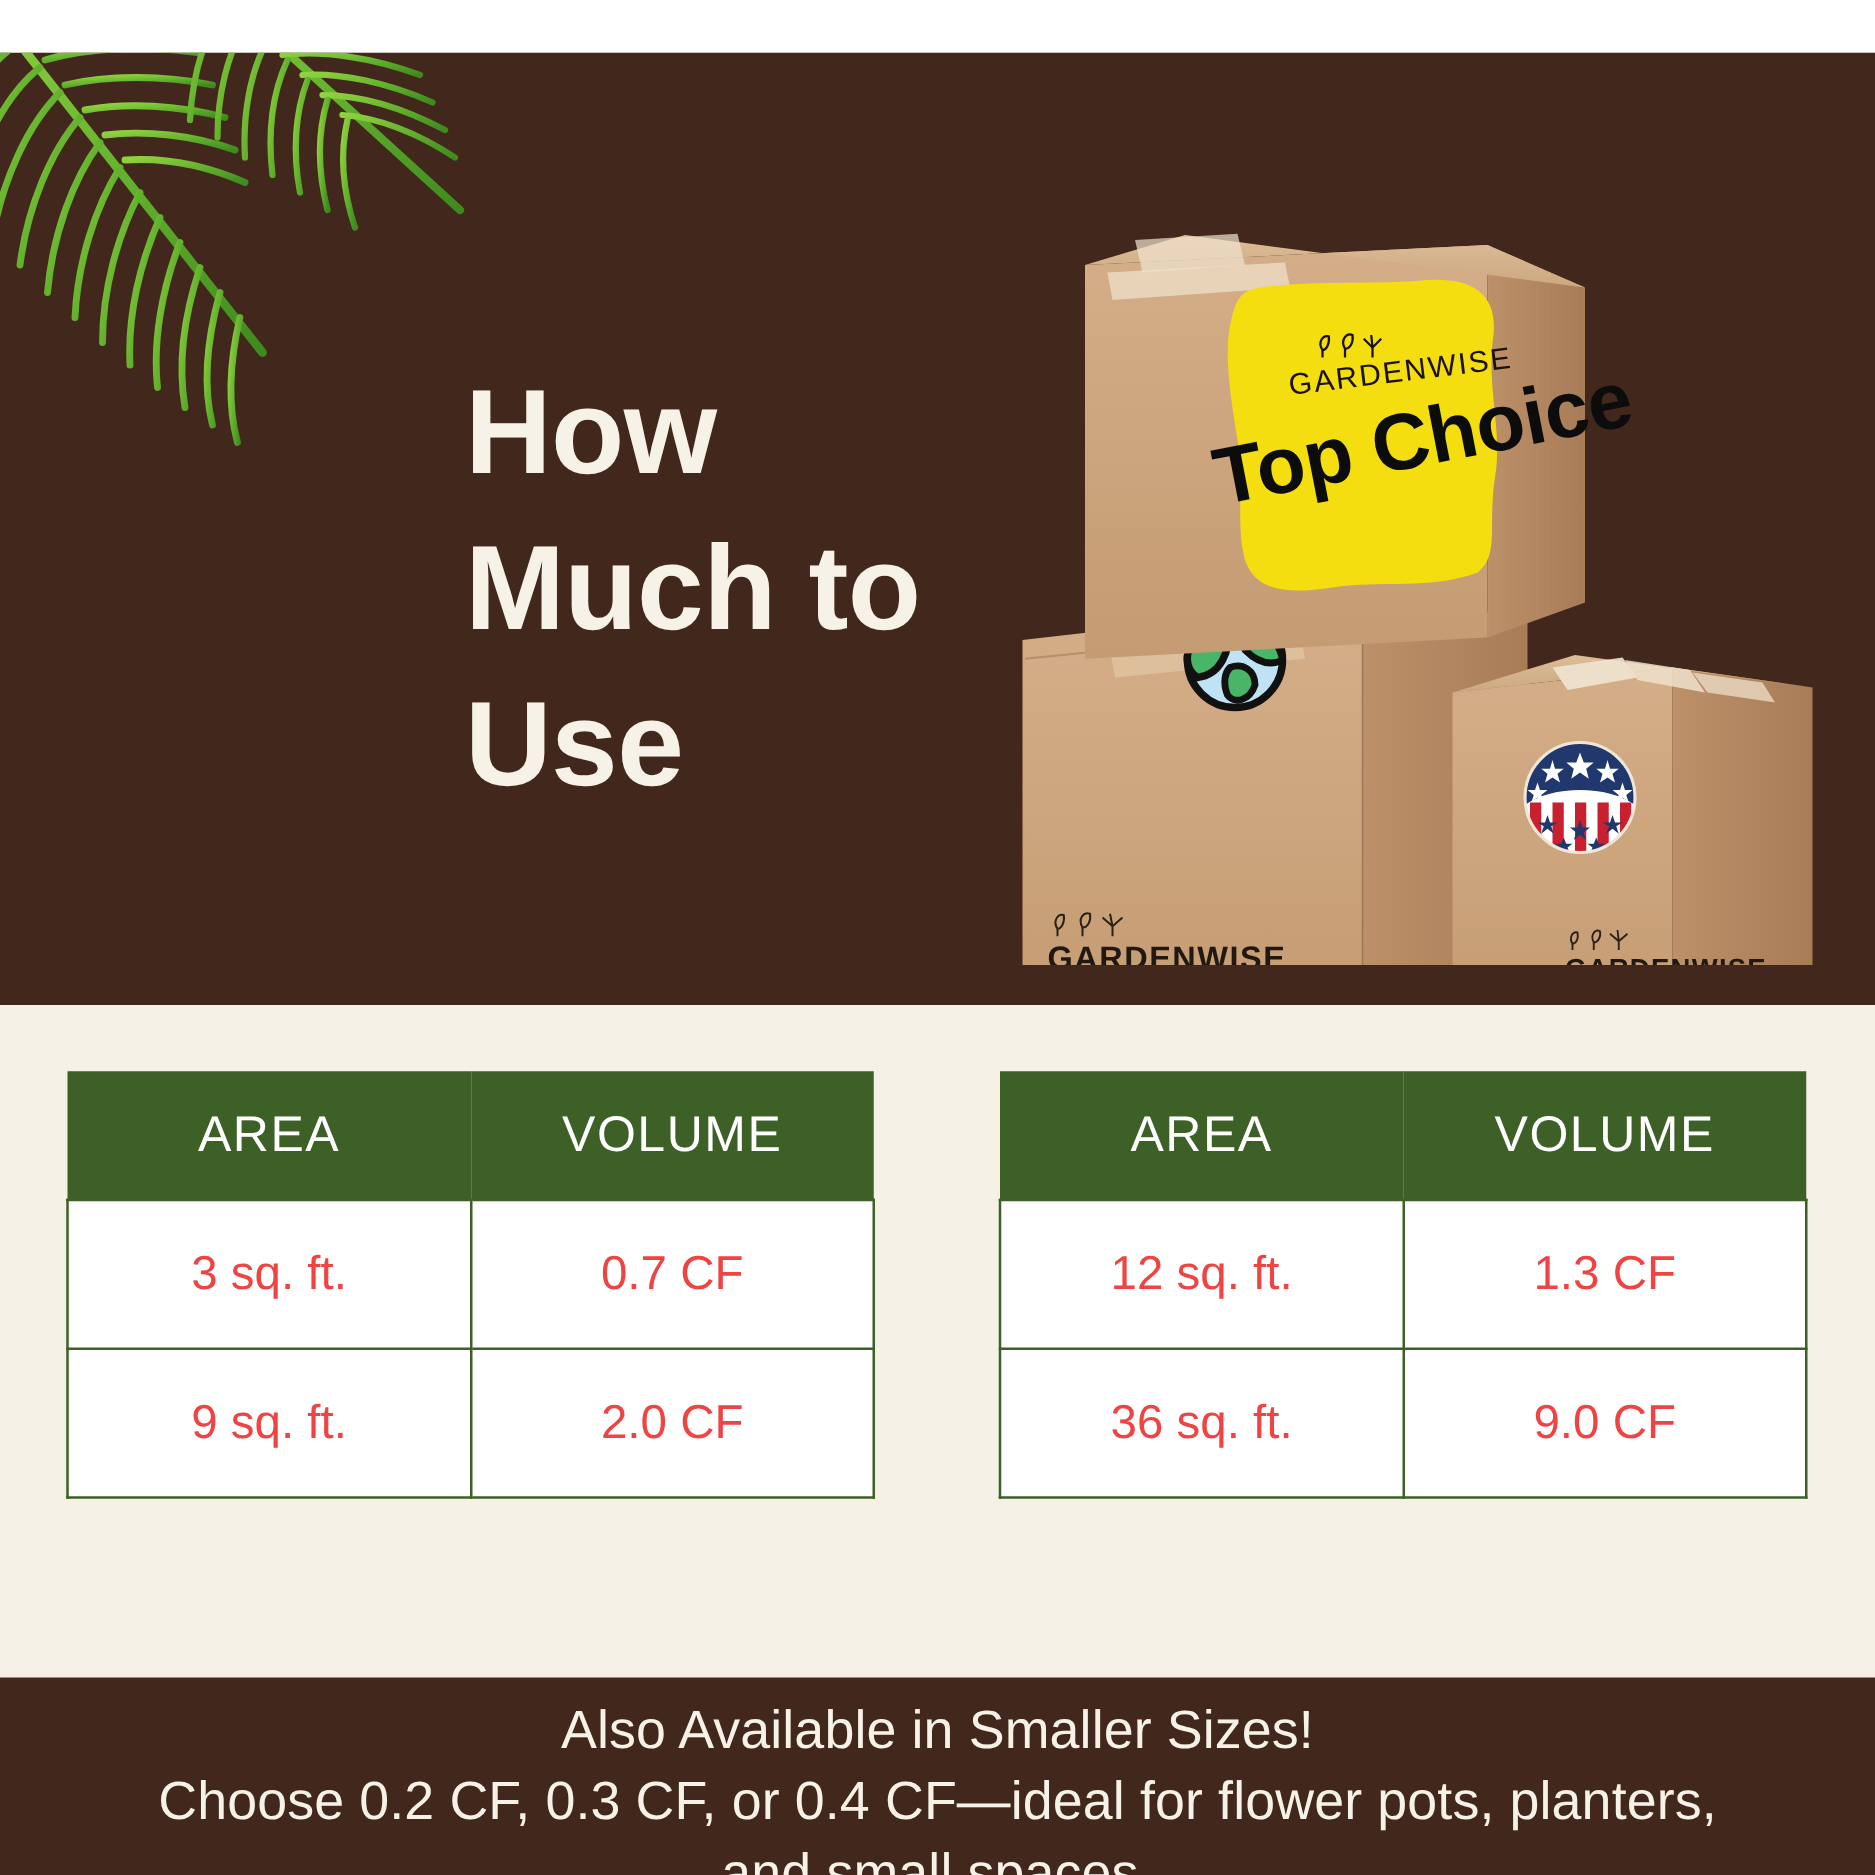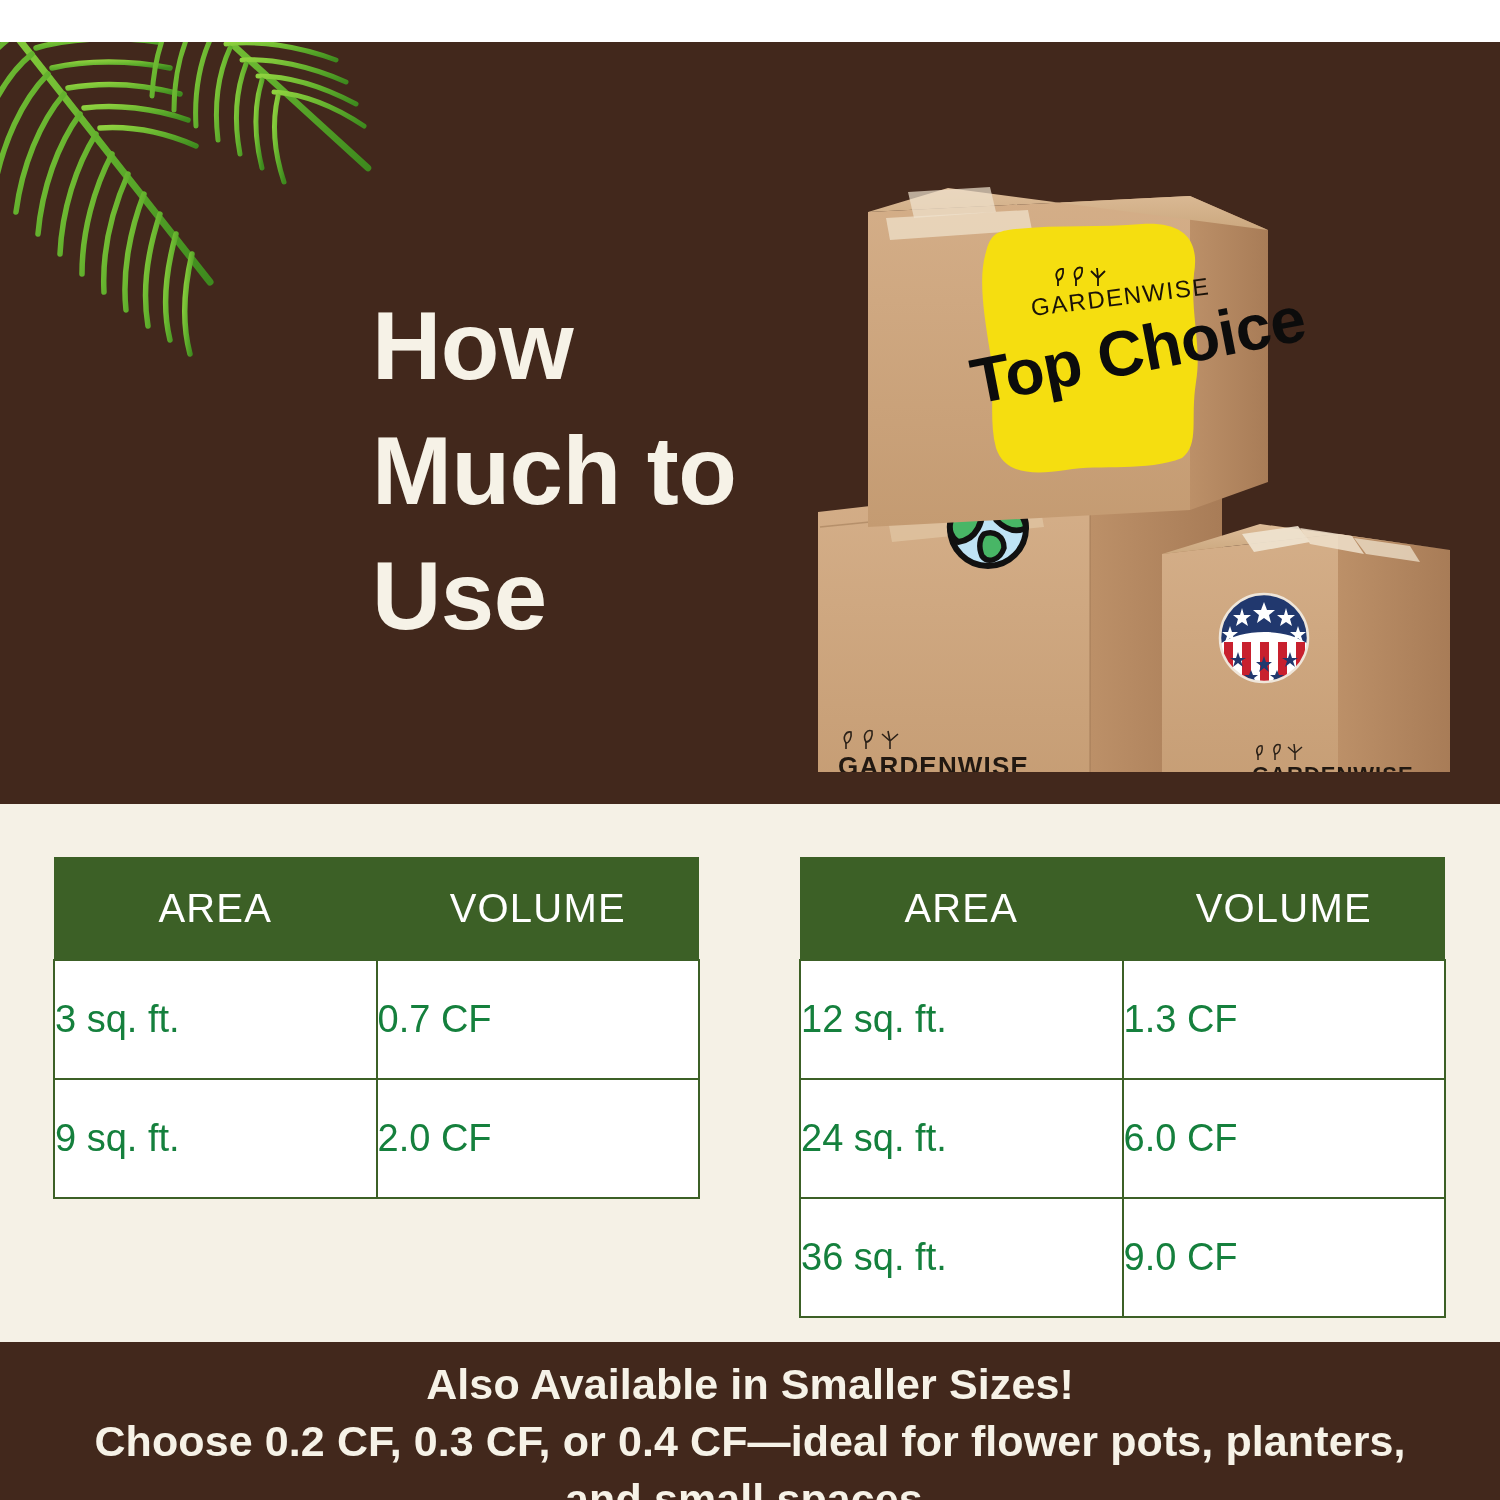--- a/index.html
+++ b/index.html
@@ -93,11 +93,11 @@
   }
   .tbl td {
     background: #FFFFFF;
-    color: #15803d;
+    color: #ef4444;
     font-size: 38px;
     font-weight: 300;
     height: 117px;
-    text-align: left;
+    text-align: center;
     vertical-align: middle;
     border: 2px solid #3C6026;
     padding: 0;

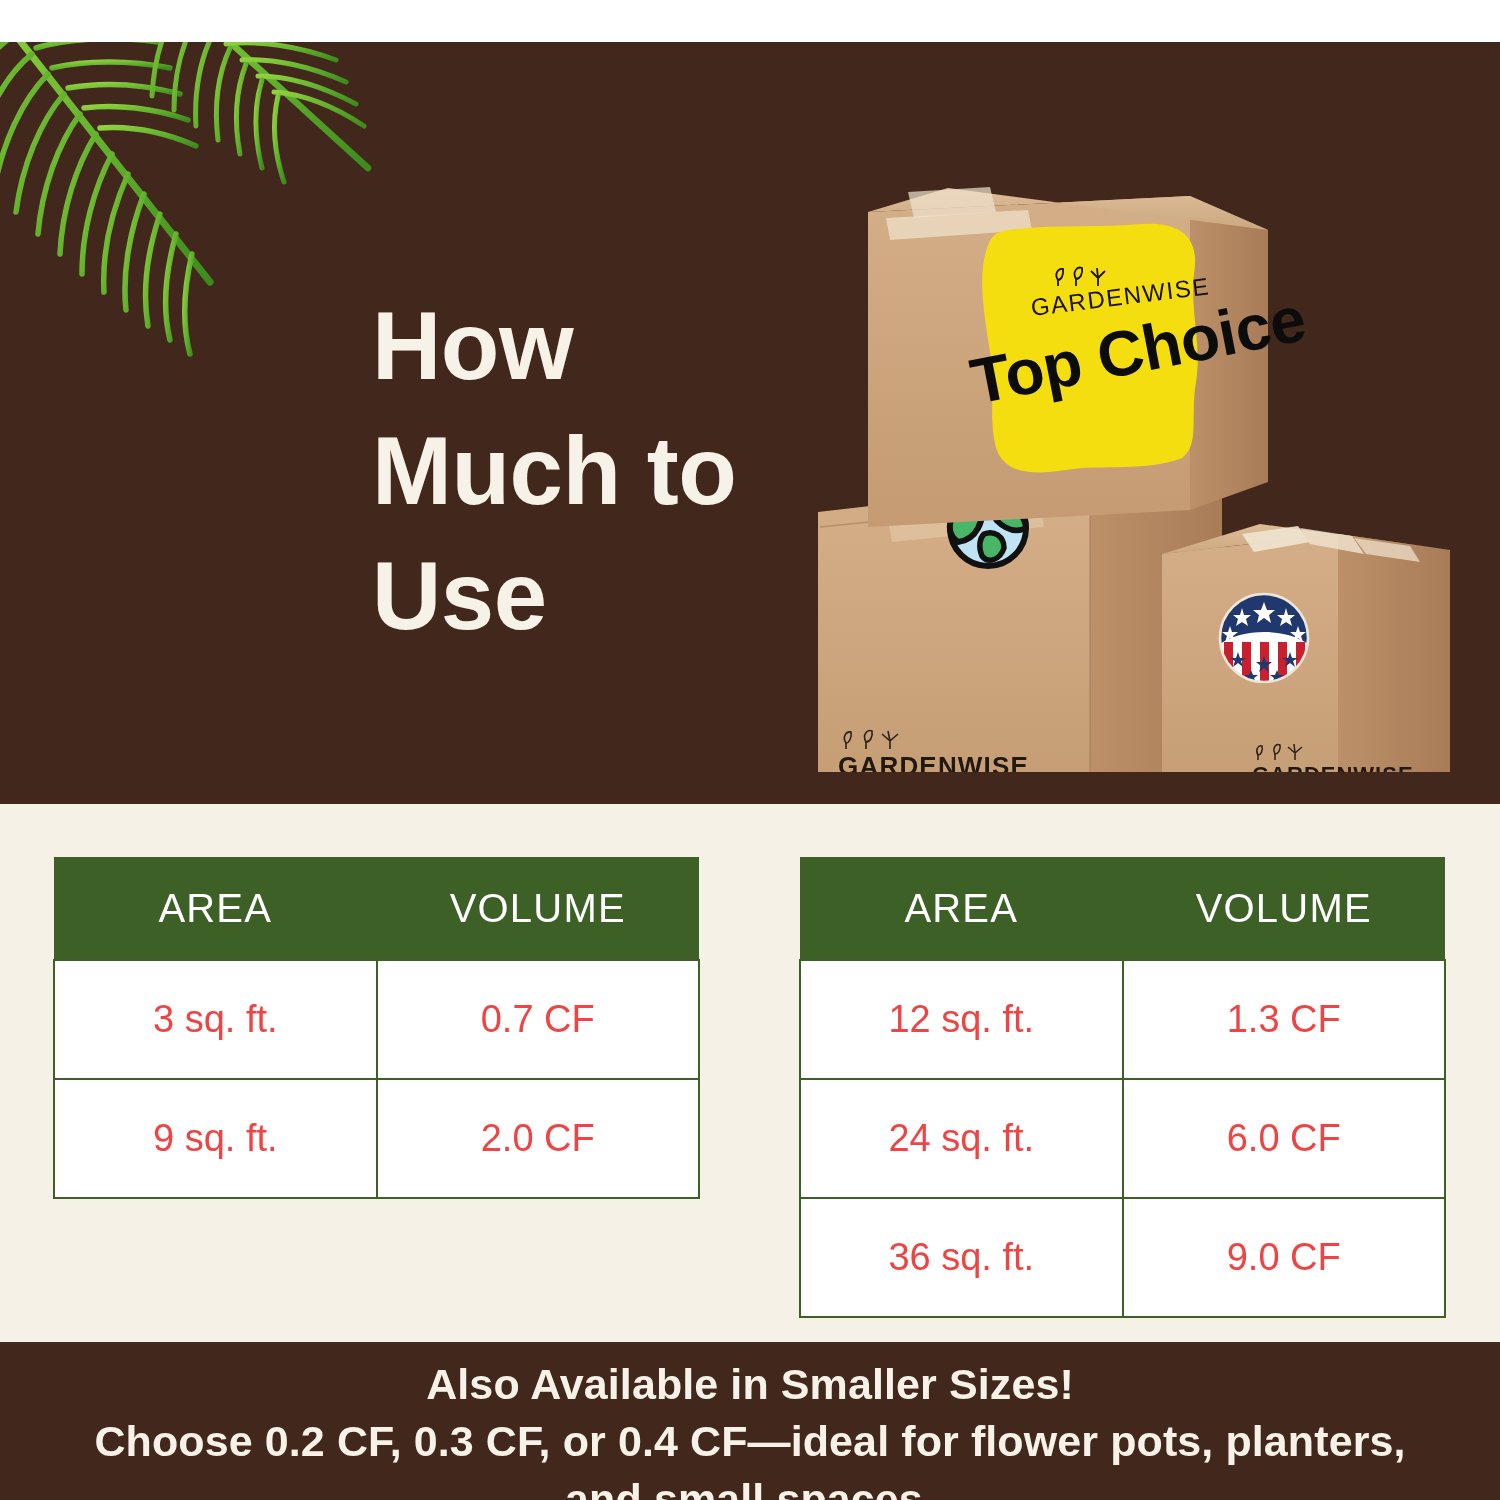--- a/index.html
+++ b/index.html
@@ -362,10 +362,6 @@
           <td>1.3 CF</td>
         </tr>
         <tr>
-          <td>24 sq. ft.</td>
-          <td>6.0 CF</td>
-        </tr>
-        <tr>
           <td>36 sq. ft.</td>
           <td>9.0 CF</td>
         </tr>

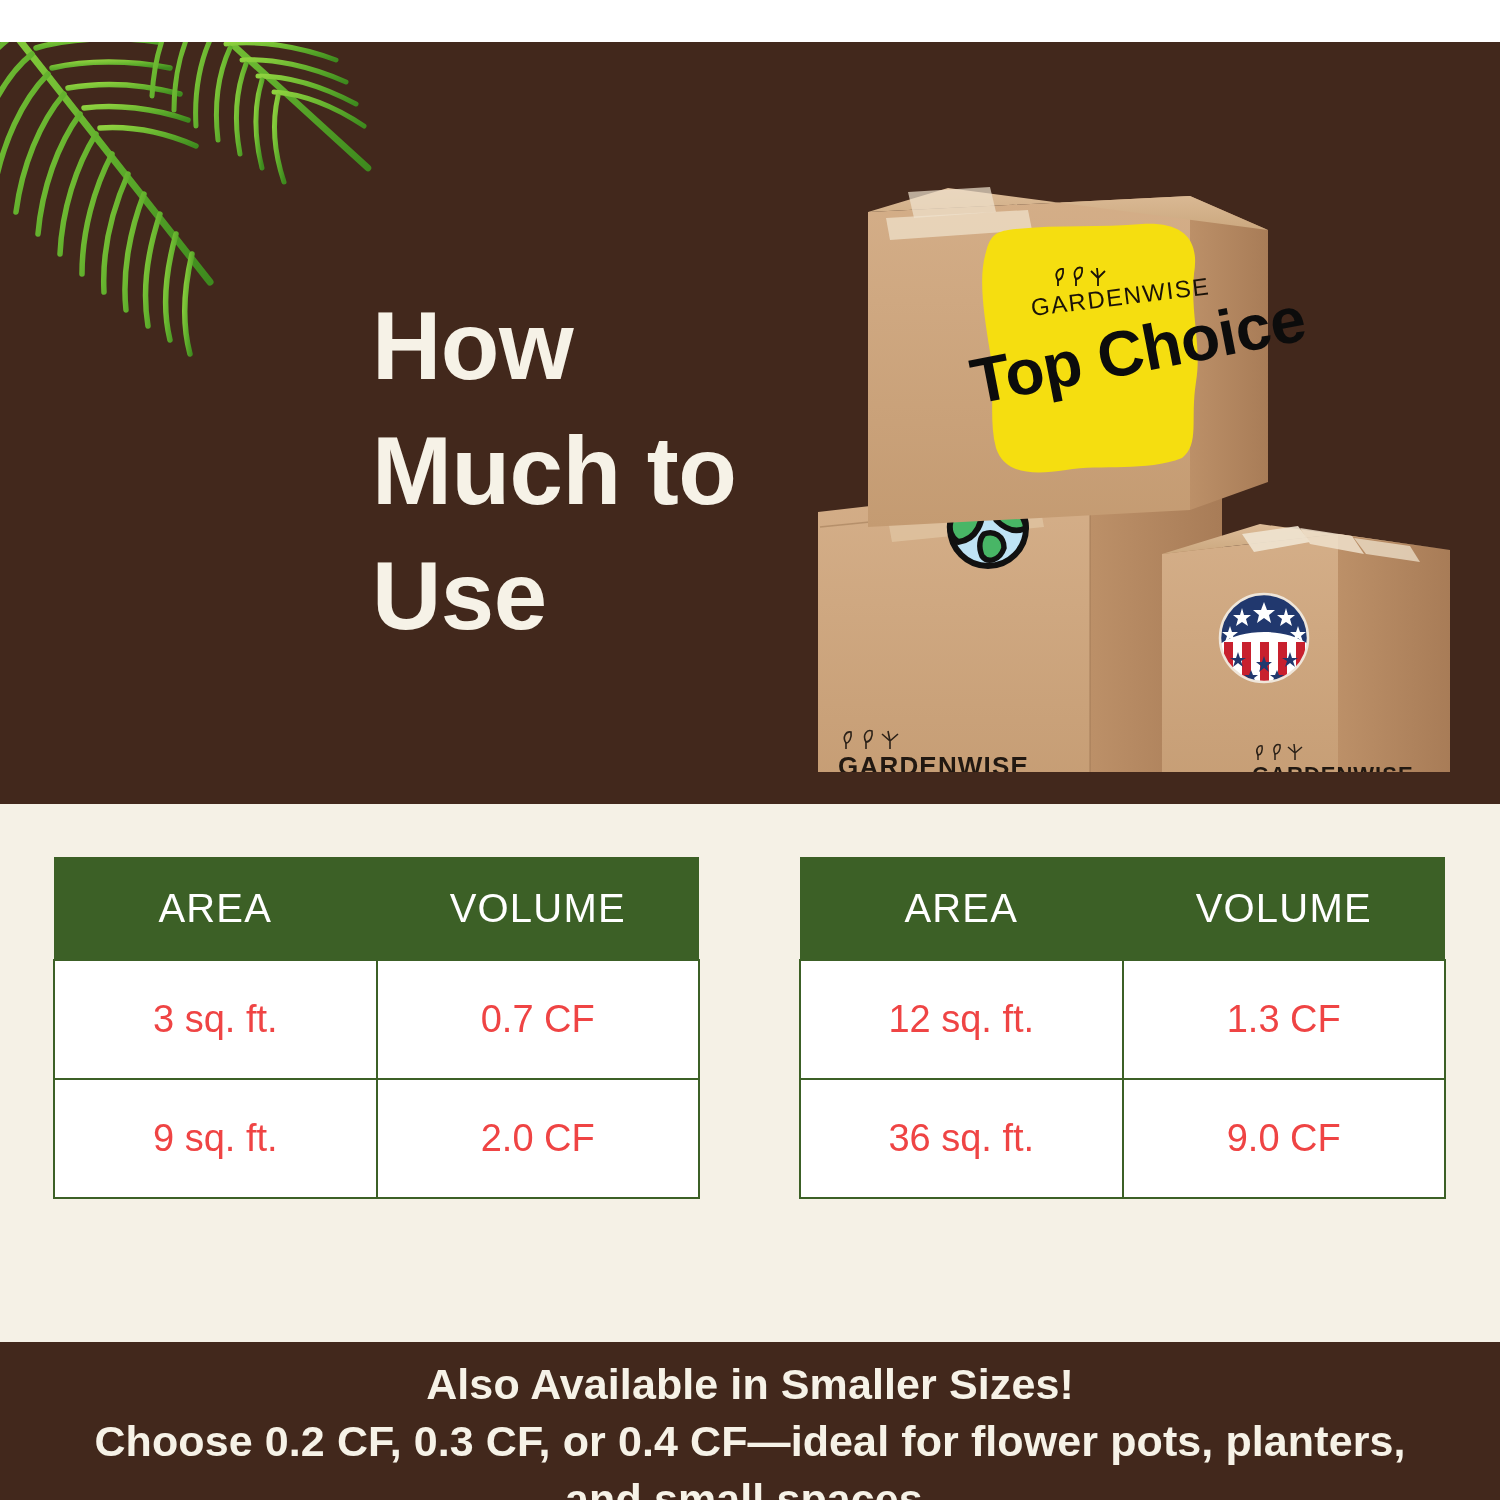--- a/index.html
+++ b/index.html
@@ -119,7 +119,7 @@
   .footer-line {
     color: #F6F2E7;
     font-size: 43px;
-    font-weight: 700;
+    font-weight: 400;
     line-height: 1.33;
     text-align: center;
     letter-spacing: 0.1px;

